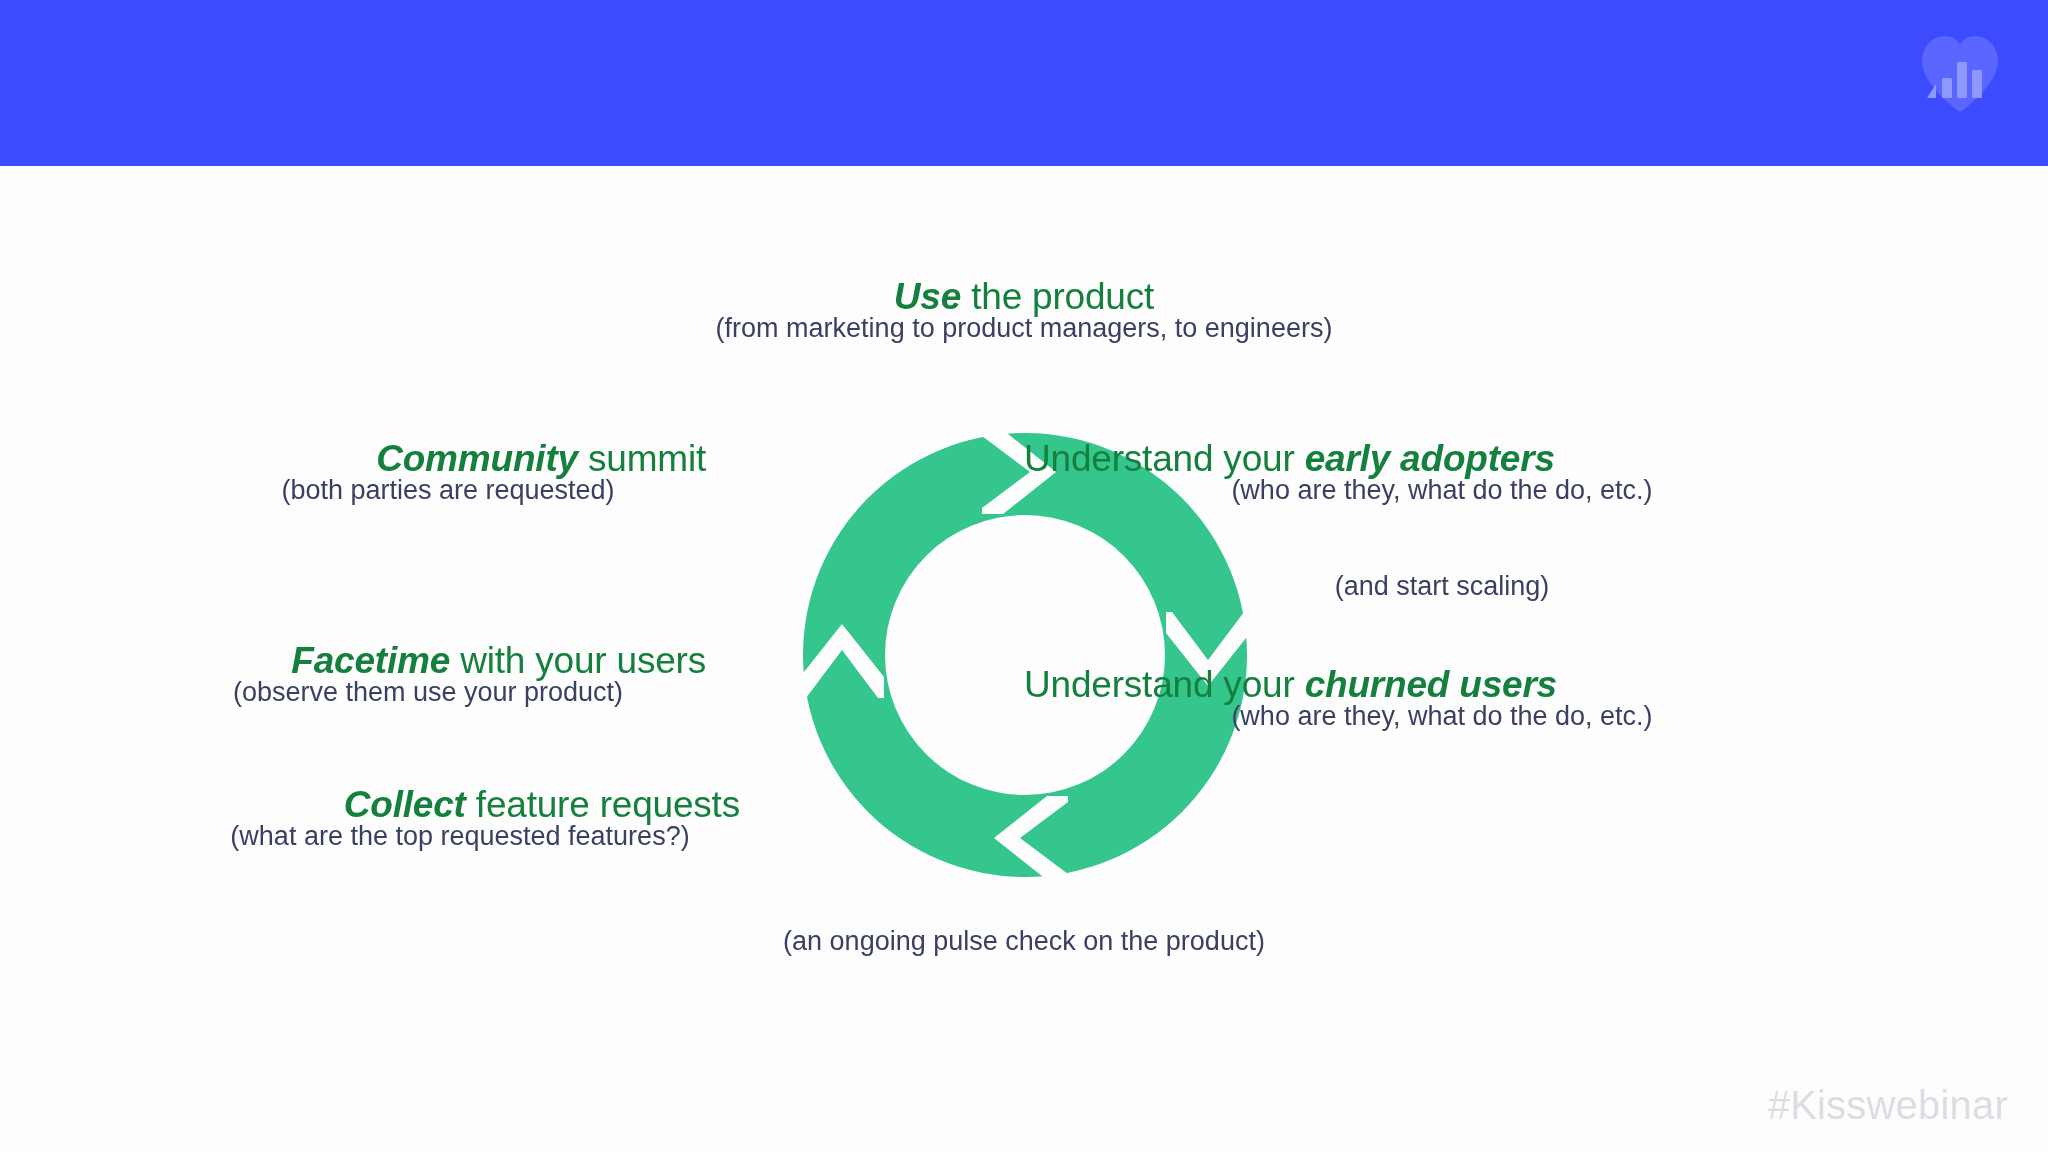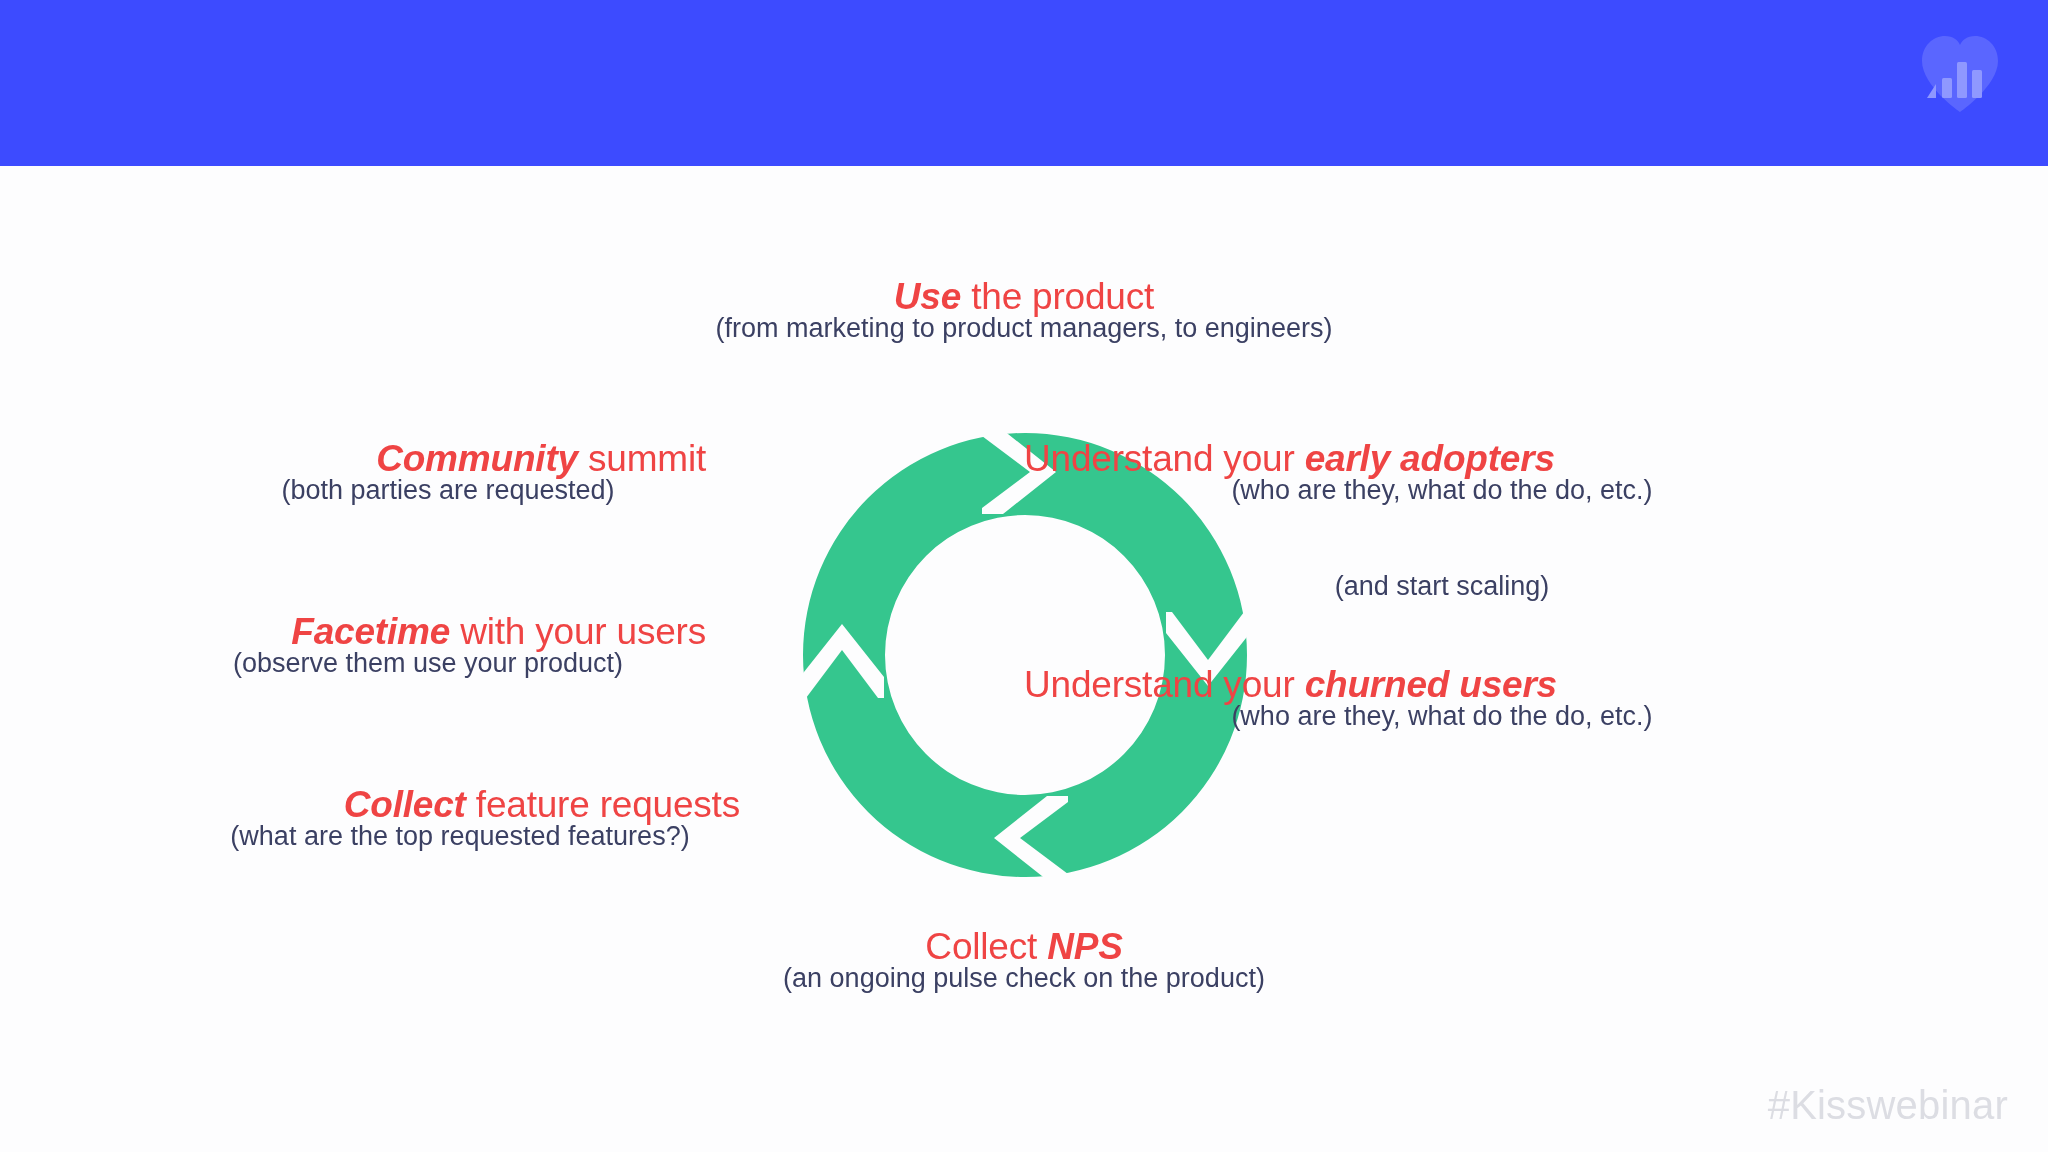--- a/index.html
+++ b/index.html
@@ -53,7 +53,7 @@
     font-weight: 400;
     letter-spacing: -0.2px;
     white-space: nowrap;
-    color: #ef4444;
+    color: #15803d;
   }
   .callout .headline b {
     font-weight: 700;

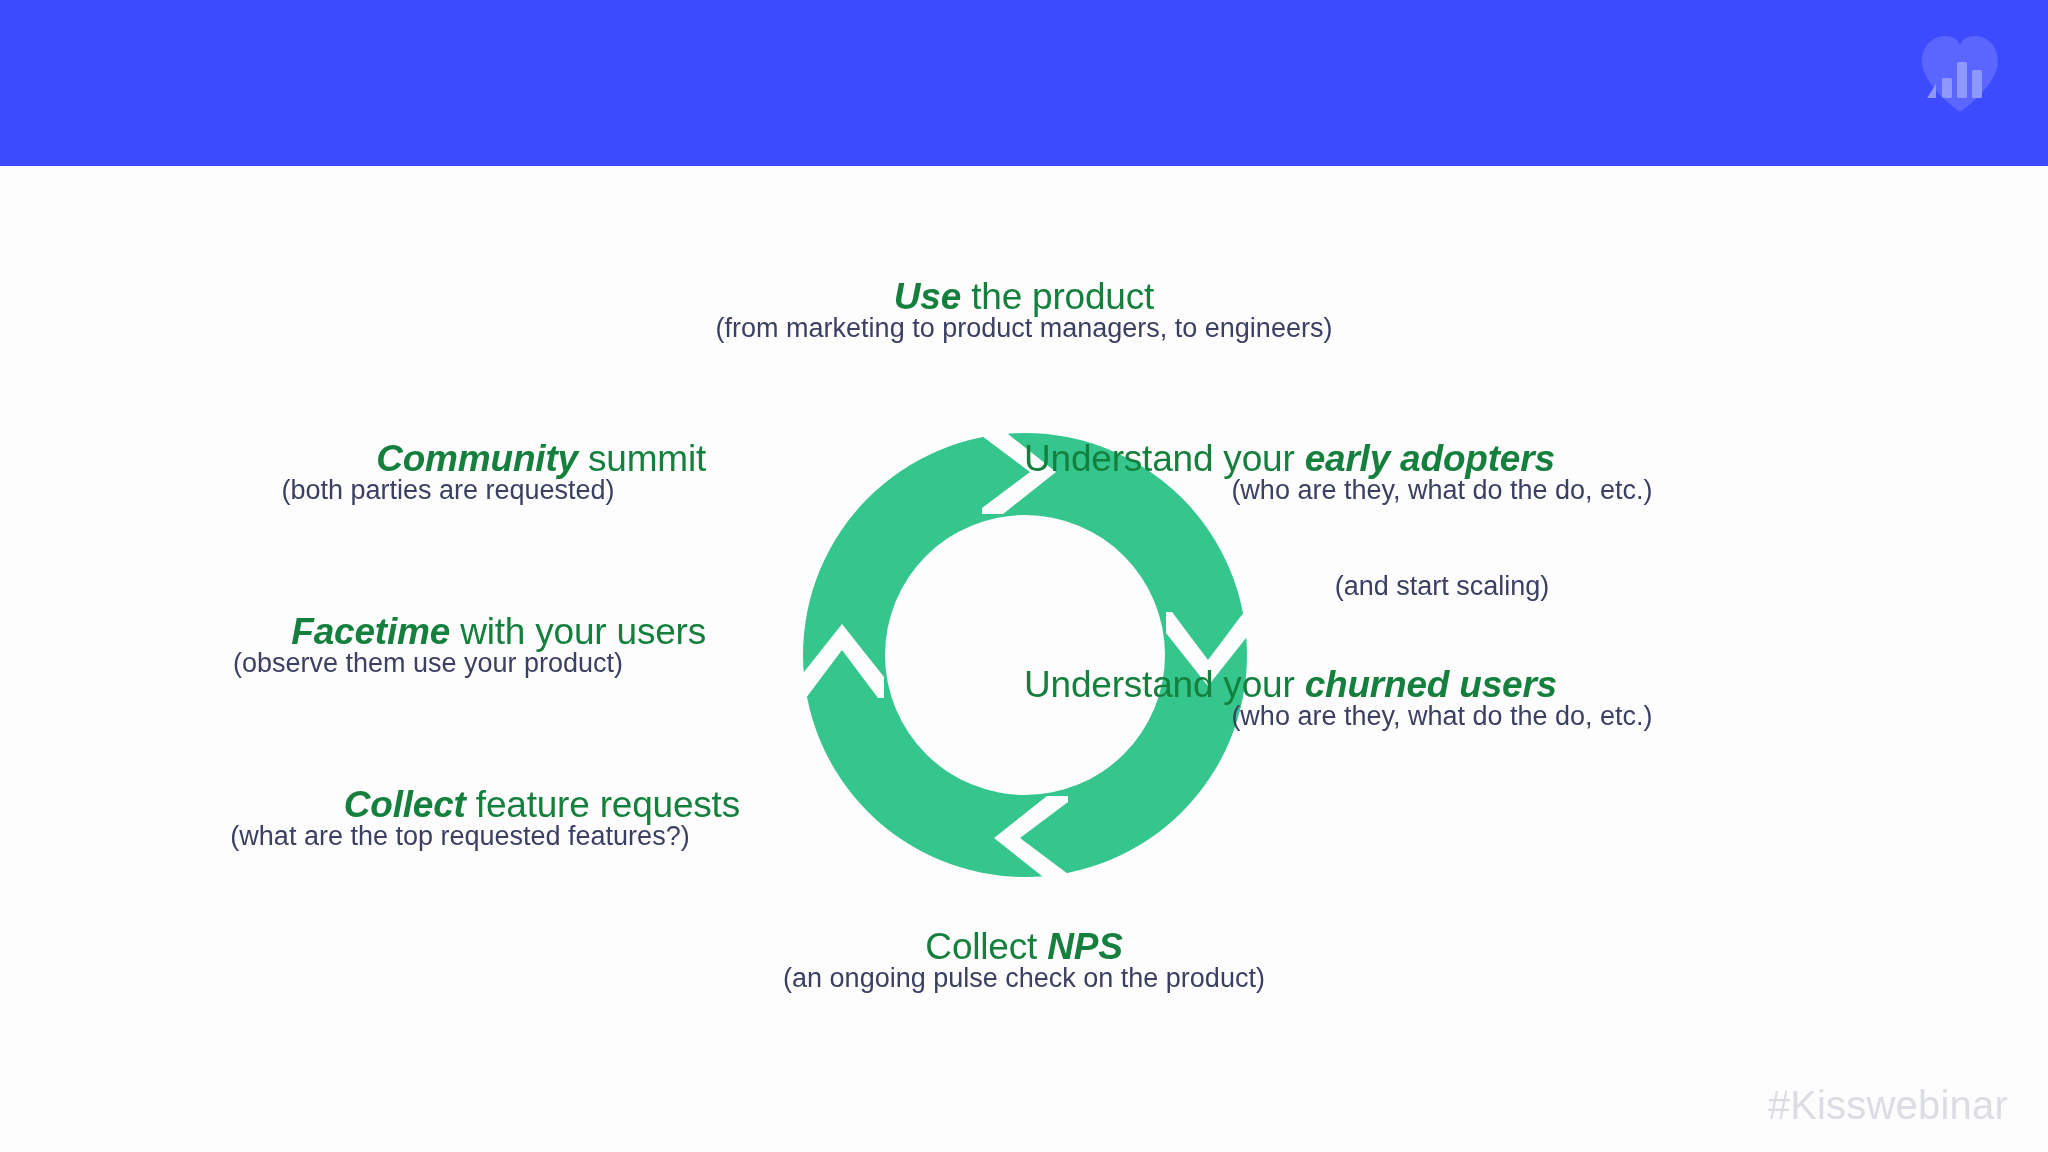--- a/index.html
+++ b/index.html
@@ -76,7 +76,7 @@
   #callout-right-2    { left: 1024px; top: 573px;  width: 836px;  }
   #callout-right-3    { left: 1024px; top: 666px;  width: 836px;  }
   #callout-left-1     { left: 190px;  top: 440px;  width: 516px;  }
-  #callout-left-2     { left: 150px;  top: 613px;  width: 556px;  }
+  #callout-left-2     { left: 150px;  top: 642px;  width: 556px;  }
   #callout-left-3     { left: 150px;  top: 786px;  width: 620px;  }
   #callout-bottom     { left: 424px;  top: 928px;  width: 1200px; }
 

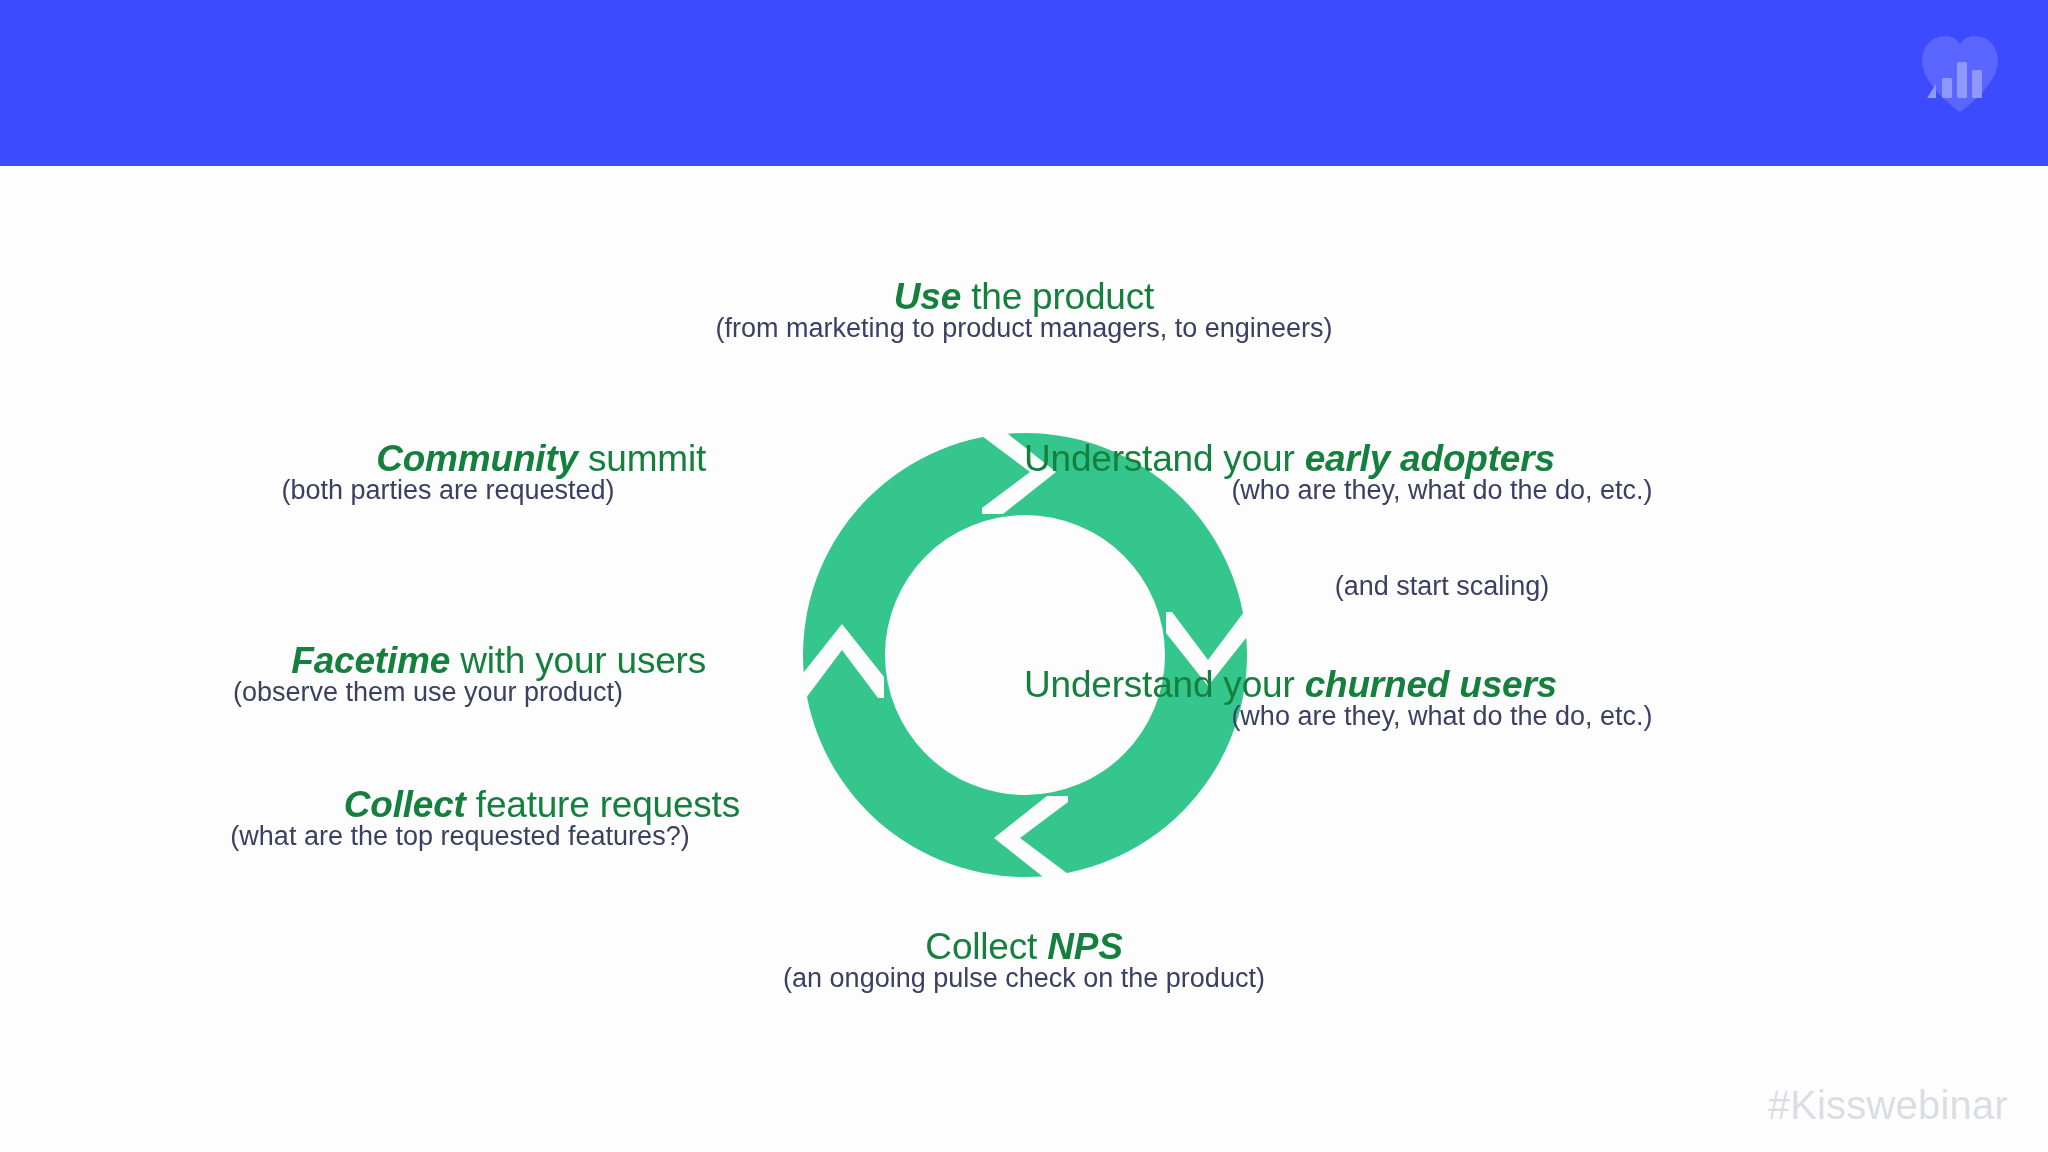--- a/index.html
+++ b/index.html
@@ -171,7 +171,6 @@
   </div>
 
   <div class="callout align-center" id="callout-bottom">
-    <div class="headline"><span>Collect </span><b>NPS</b></div>
     <div class="subline">(an ongoing pulse check on the product)</div>
   </div>
 

